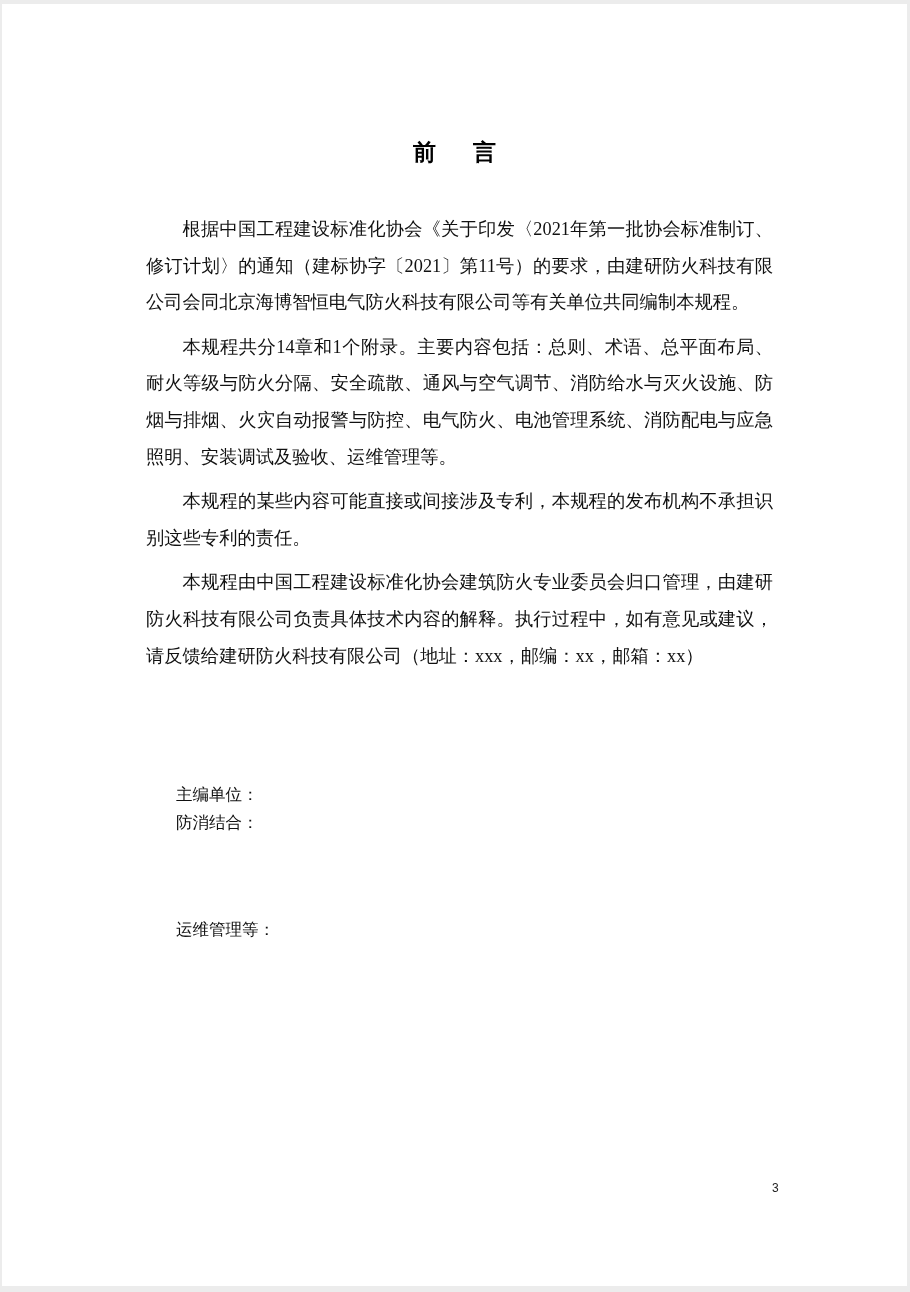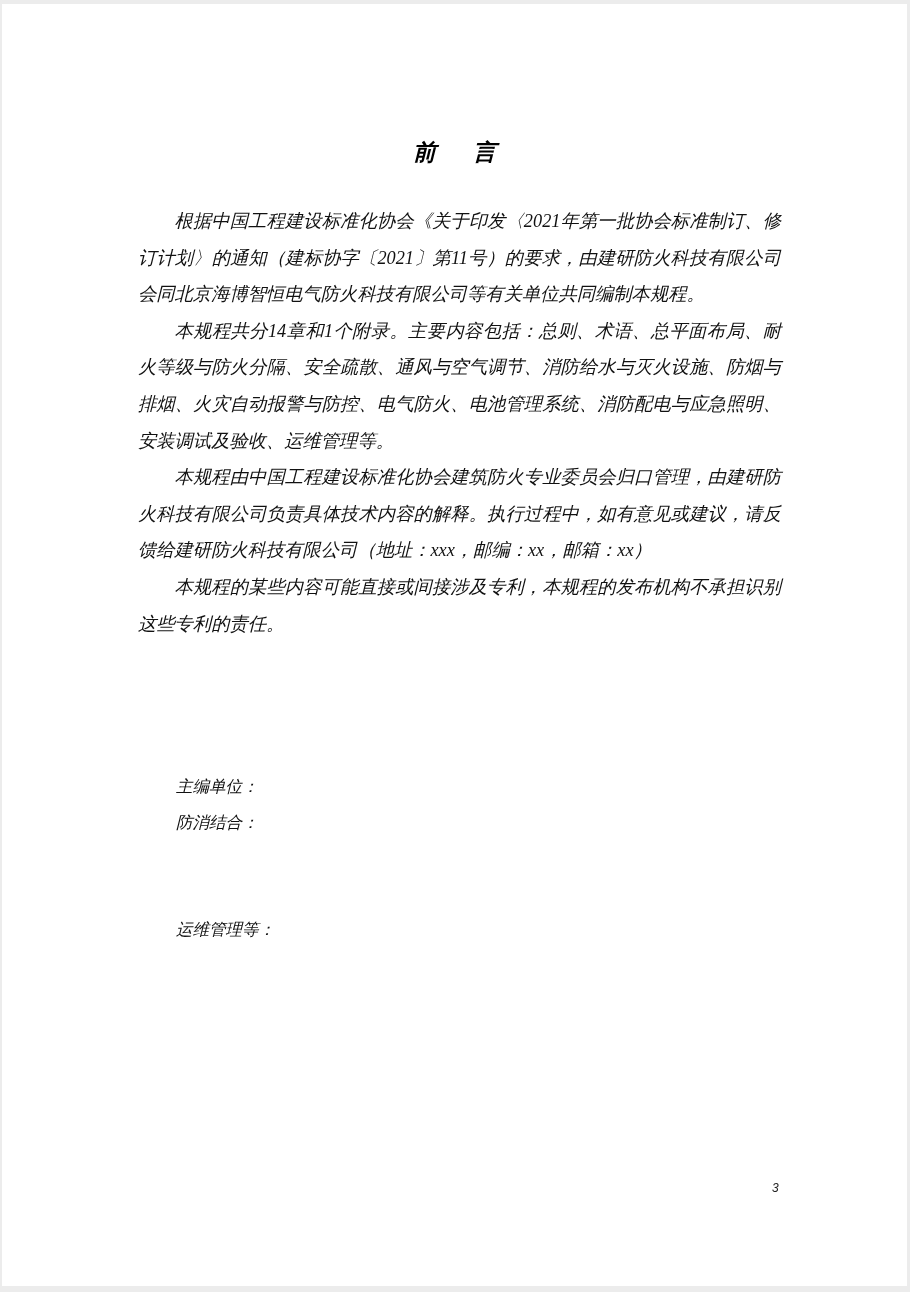--- a/index.html
+++ b/index.html
@@ -18,7 +18,6 @@
       height: 1282px;
       background: #ffffff;
       box-sizing: border-box;
-      font-style: italic;
     }
     .title {
       position: absolute;

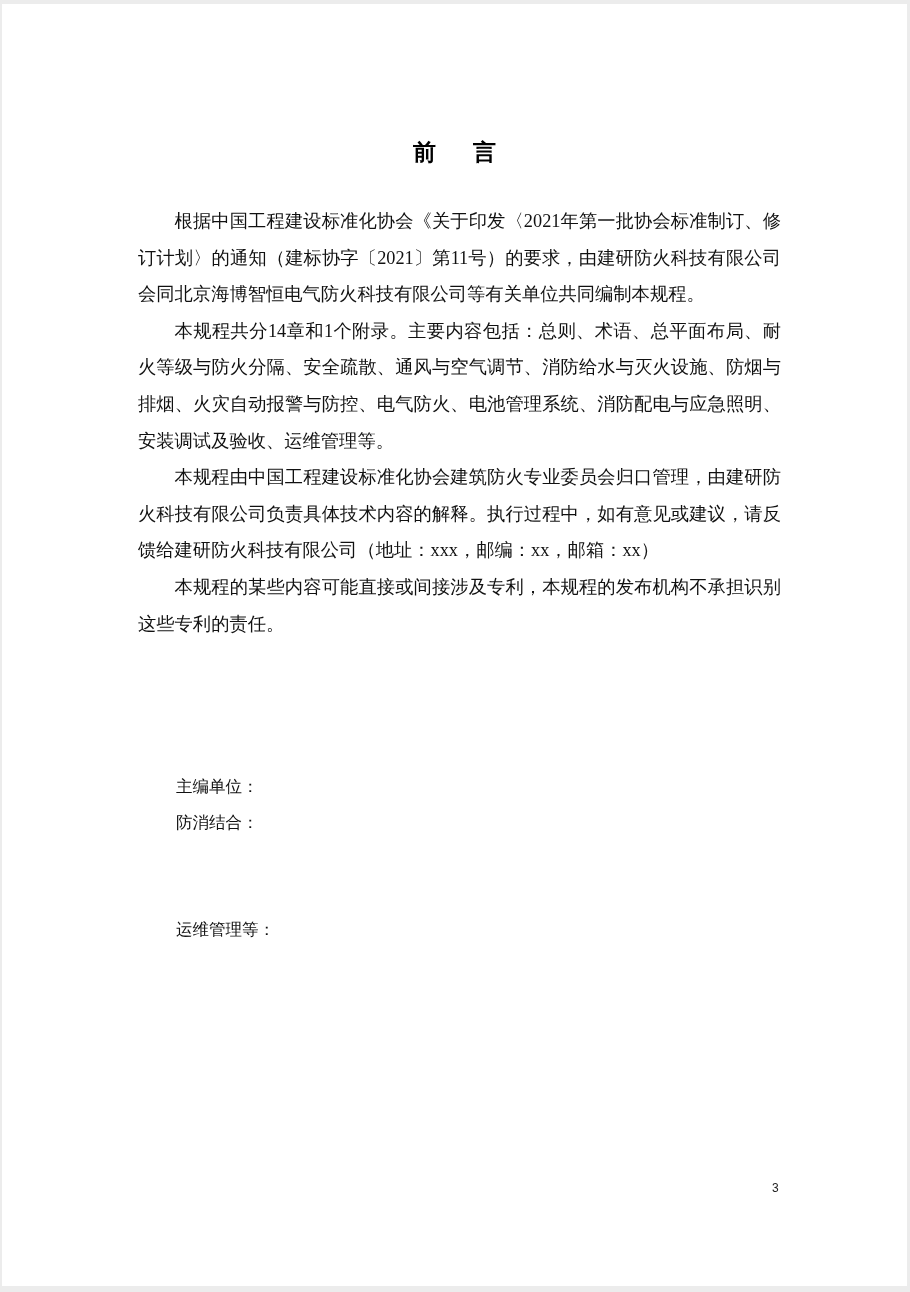--- a/index.html
+++ b/index.html
@@ -47,7 +47,7 @@
       text-align: justify;
     }
     .body p {
-      margin: 0;
+      margin: 8px;
       text-indent: 2em;
     }
     .labels {

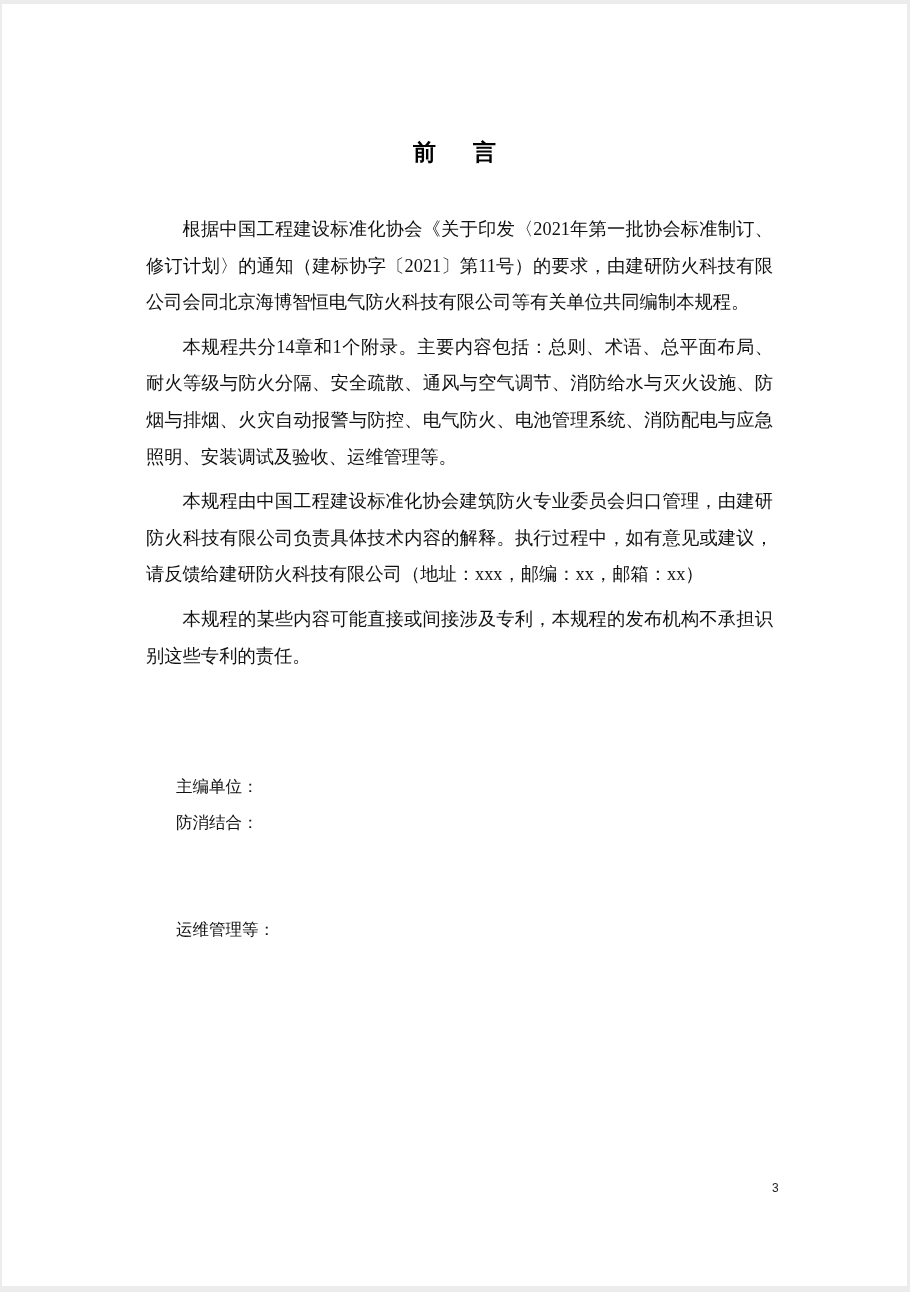--- a/index.html
+++ b/index.html
@@ -84,8 +84,8 @@
   <div class="body">
     <p>根据中国工程建设标准化协会《关于印发〈2021年第一批协会标准制订、修订计划〉的通知（建标协字〔2021〕第11号）的要求，由建研防火科技有限公司会同北京海博智恒电气防火科技有限公司等有关单位共同编制本规程。</p>
     <p>本规程共分14章和1个附录。主要内容包括：总则、术语、总平面布局、耐火等级与防火分隔、安全疏散、通风与空气调节、消防给水与灭火设施、防烟与排烟、火灾自动报警与防控、电气防火、电池管理系统、消防配电与应急照明、安装调试及验收、运维管理等。</p>
+    <p>本规程的某些内容可能直接或间接涉及专利，本规程的发布机构不承担识别这些专利的责任。</p>
     <p>本规程由中国工程建设标准化协会建筑防火专业委员会归口管理，由建研防火科技有限公司负责具体技术内容的解释。执行过程中，如有意见或建议，请反馈给建研防火科技有限公司（地址：xxx，邮编：xx，邮箱：xx）</p>
-    <p>本规程的某些内容可能直接或间接涉及专利，本规程的发布机构不承担识别这些专利的责任。</p>
   </div>
 
   <div class="labels">

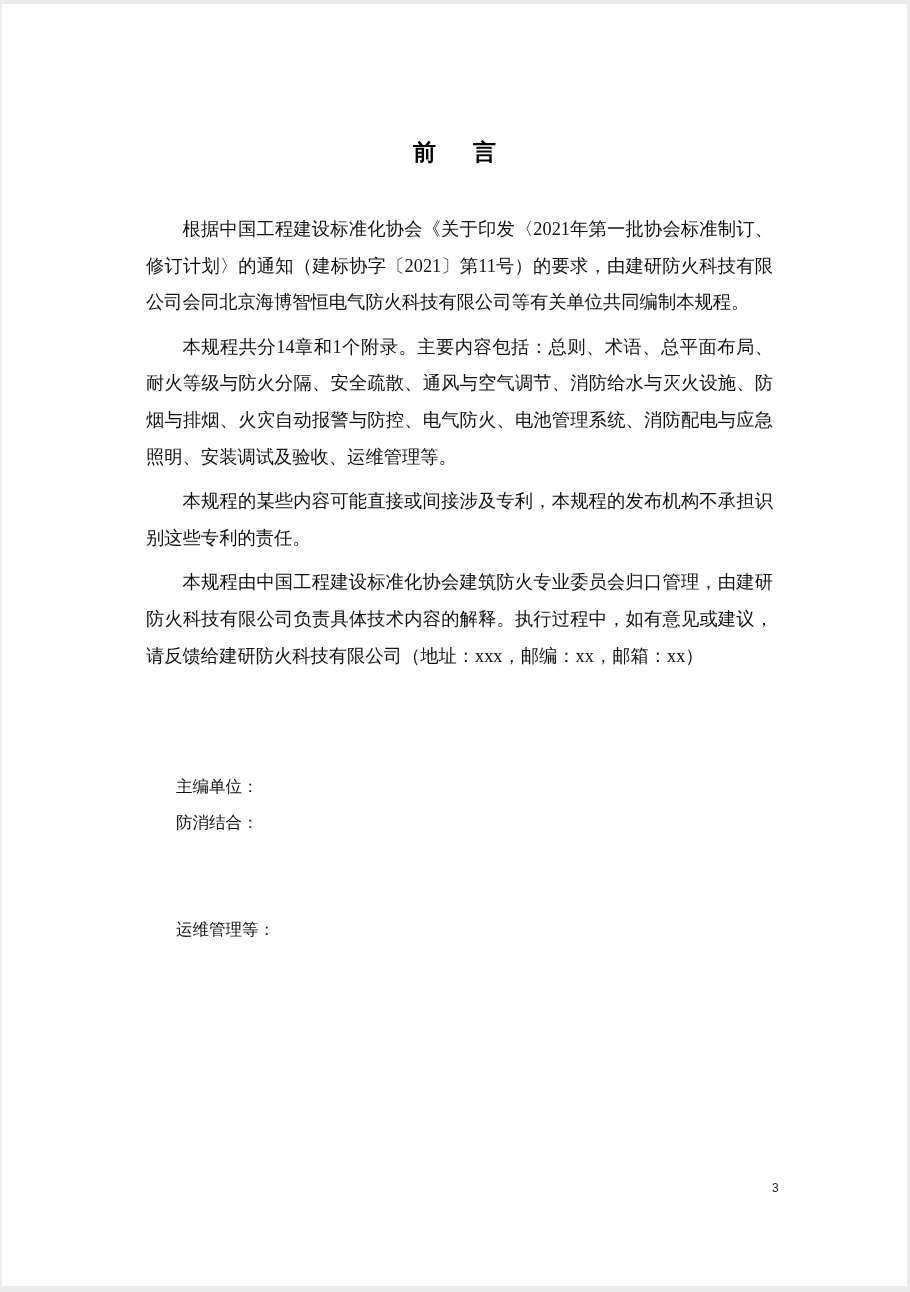--- a/index.html
+++ b/index.html
@@ -89,7 +89,7 @@
   </div>
 
   <div class="labels">
-    <div class="label" style="top:0px;">主编单位：</div>
+    <div class="label" style="top:8px;">主编单位：</div>
     <div class="label" style="top:36px;">防消结合：</div>
     <div class="label" style="top:143px;">运维管理等：</div>
   </div>

